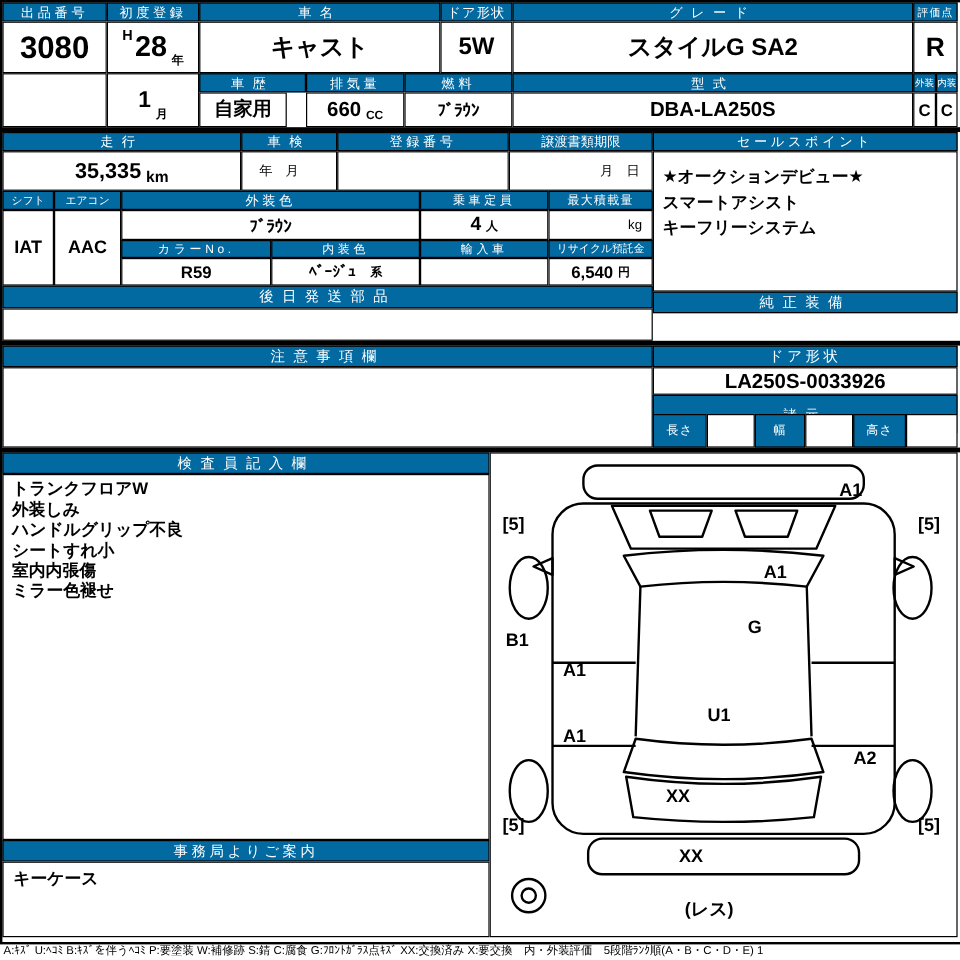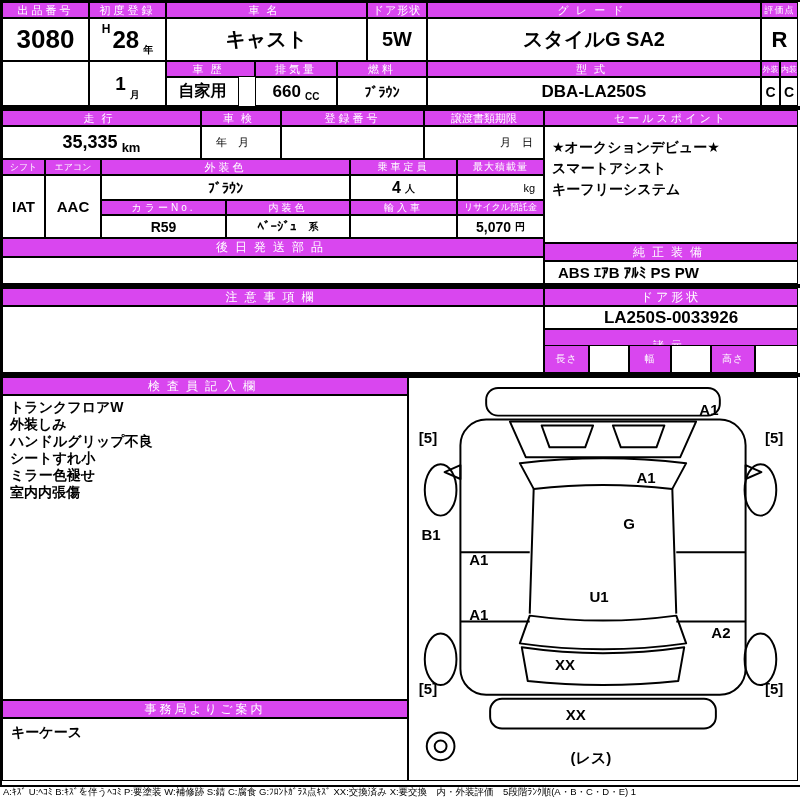--- a/index.html
+++ b/index.html
@@ -7,7 +7,7 @@
   #sheet{position:relative;width:800px;height:800px;background:#fff;color:#000;overflow:hidden}
   .cell{position:absolute;box-sizing:border-box;border:1px solid #000;background:#fff;
         display:flex;align-items:center;justify-content:center;overflow:hidden;white-space:nowrap}
-  .hdr{background:#d946ef;color:#fff;font-size:11px;font-weight:400;letter-spacing:3px}
+  .hdr{background:#0369a1;color:#fff;font-size:11px;font-weight:400;letter-spacing:3px}
   .hdr.lsw{letter-spacing:7px}
   .hdr.ls1{letter-spacing:1px}
   .hdr.ls0{letter-spacing:0}

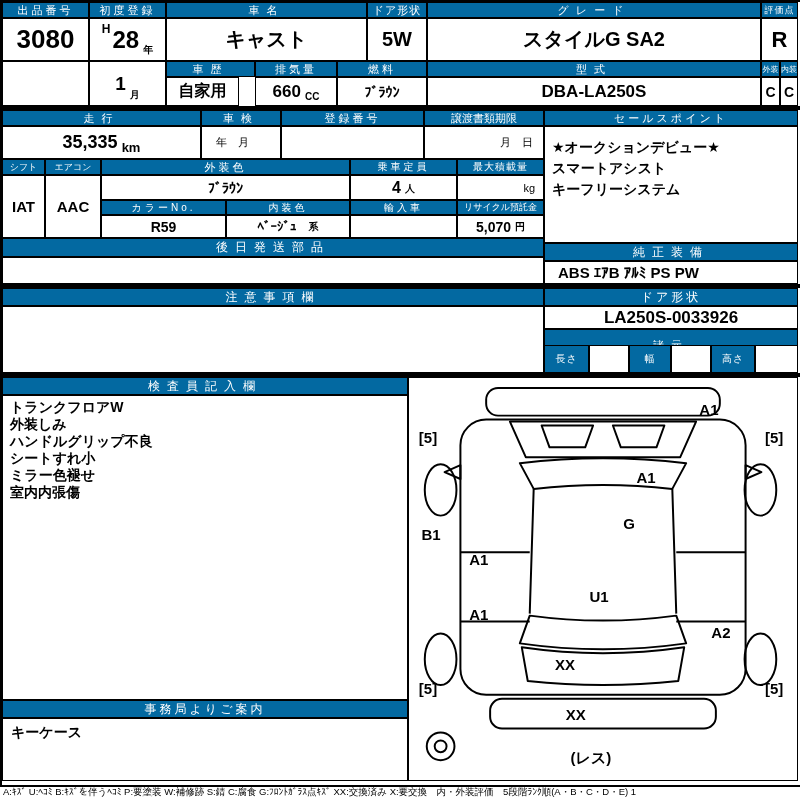--- a/index.html
+++ b/index.html
@@ -142,7 +142,7 @@
 
   <div class="cell hdr f9 ls0" style="left:457px;top:200px;width:87px;height:15px">リサイクル預託金</div>
   <div class="cell val" style="left:457px;top:215px;width:87px;height:23px">
-    <span style="font-size:14px">5,070</span>
+    <span style="font-size:14px">6,540</span>
     <span class="unit">円</span>
   </div>
 

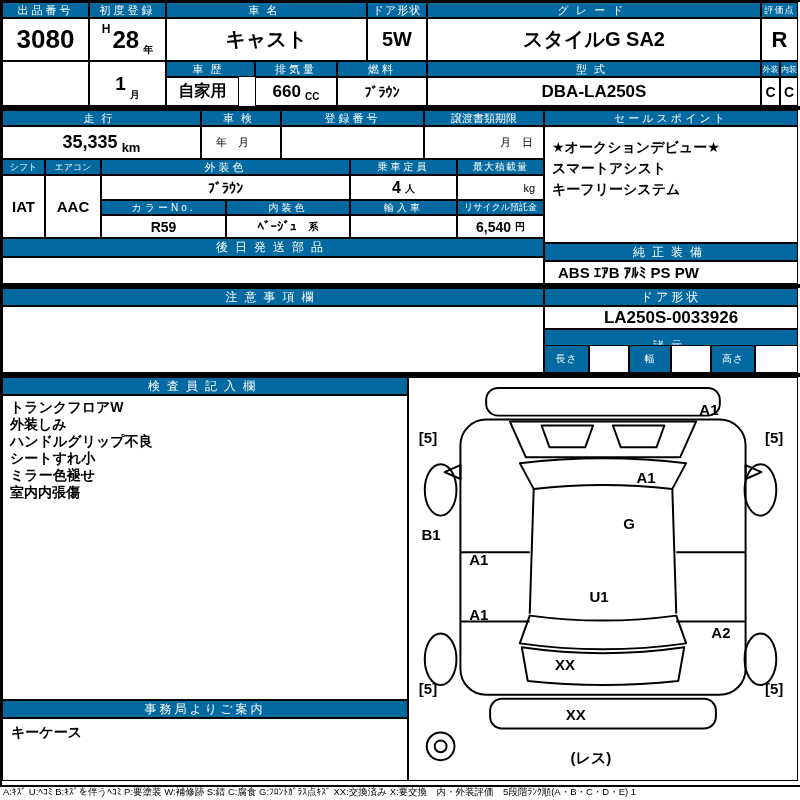--- a/index.html
+++ b/index.html
@@ -150,7 +150,6 @@
   <div class="cell" style="left:2px;top:257px;width:542px;height:27px"></div>
 
   <div class="cell hdr f12 lsw" style="left:544px;top:243px;width:254px;height:18px">純正装備</div>
-  <div class="cell val left" style="left:544px;top:261px;width:254px;height:23px;font-size:15px;padding-left:13px">ABS ｴｱB ｱﾙﾐ PS PW</div>
 
   <div class="bar" style="left:0;top:284px;width:800px;height:4px"></div>
 

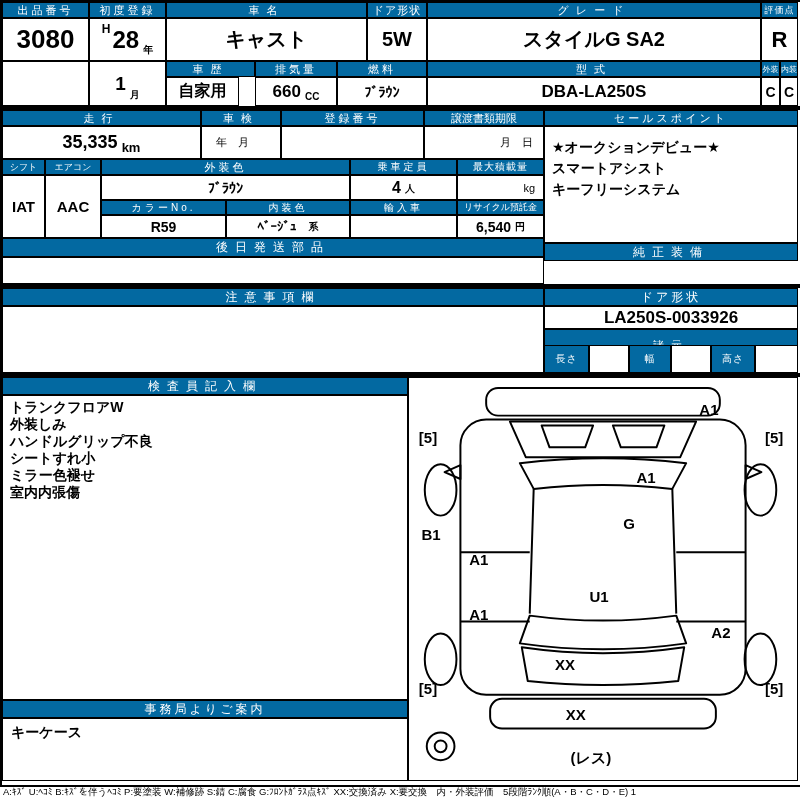--- a/index.html
+++ b/index.html
@@ -175,8 +175,8 @@
       <div class="line">外装しみ</div>
       <div class="line">ハンドルグリップ不良</div>
       <div class="line">シートすれ小</div>
+      <div class="line">室内内張傷</div>
       <div class="line">ミラー色褪せ</div>
-      <div class="line">室内内張傷</div>
     </div>
 
   <div class="cell hdr f12" style="left:2px;top:700px;width:406px;height:18px">事務局よりご案内</div>

